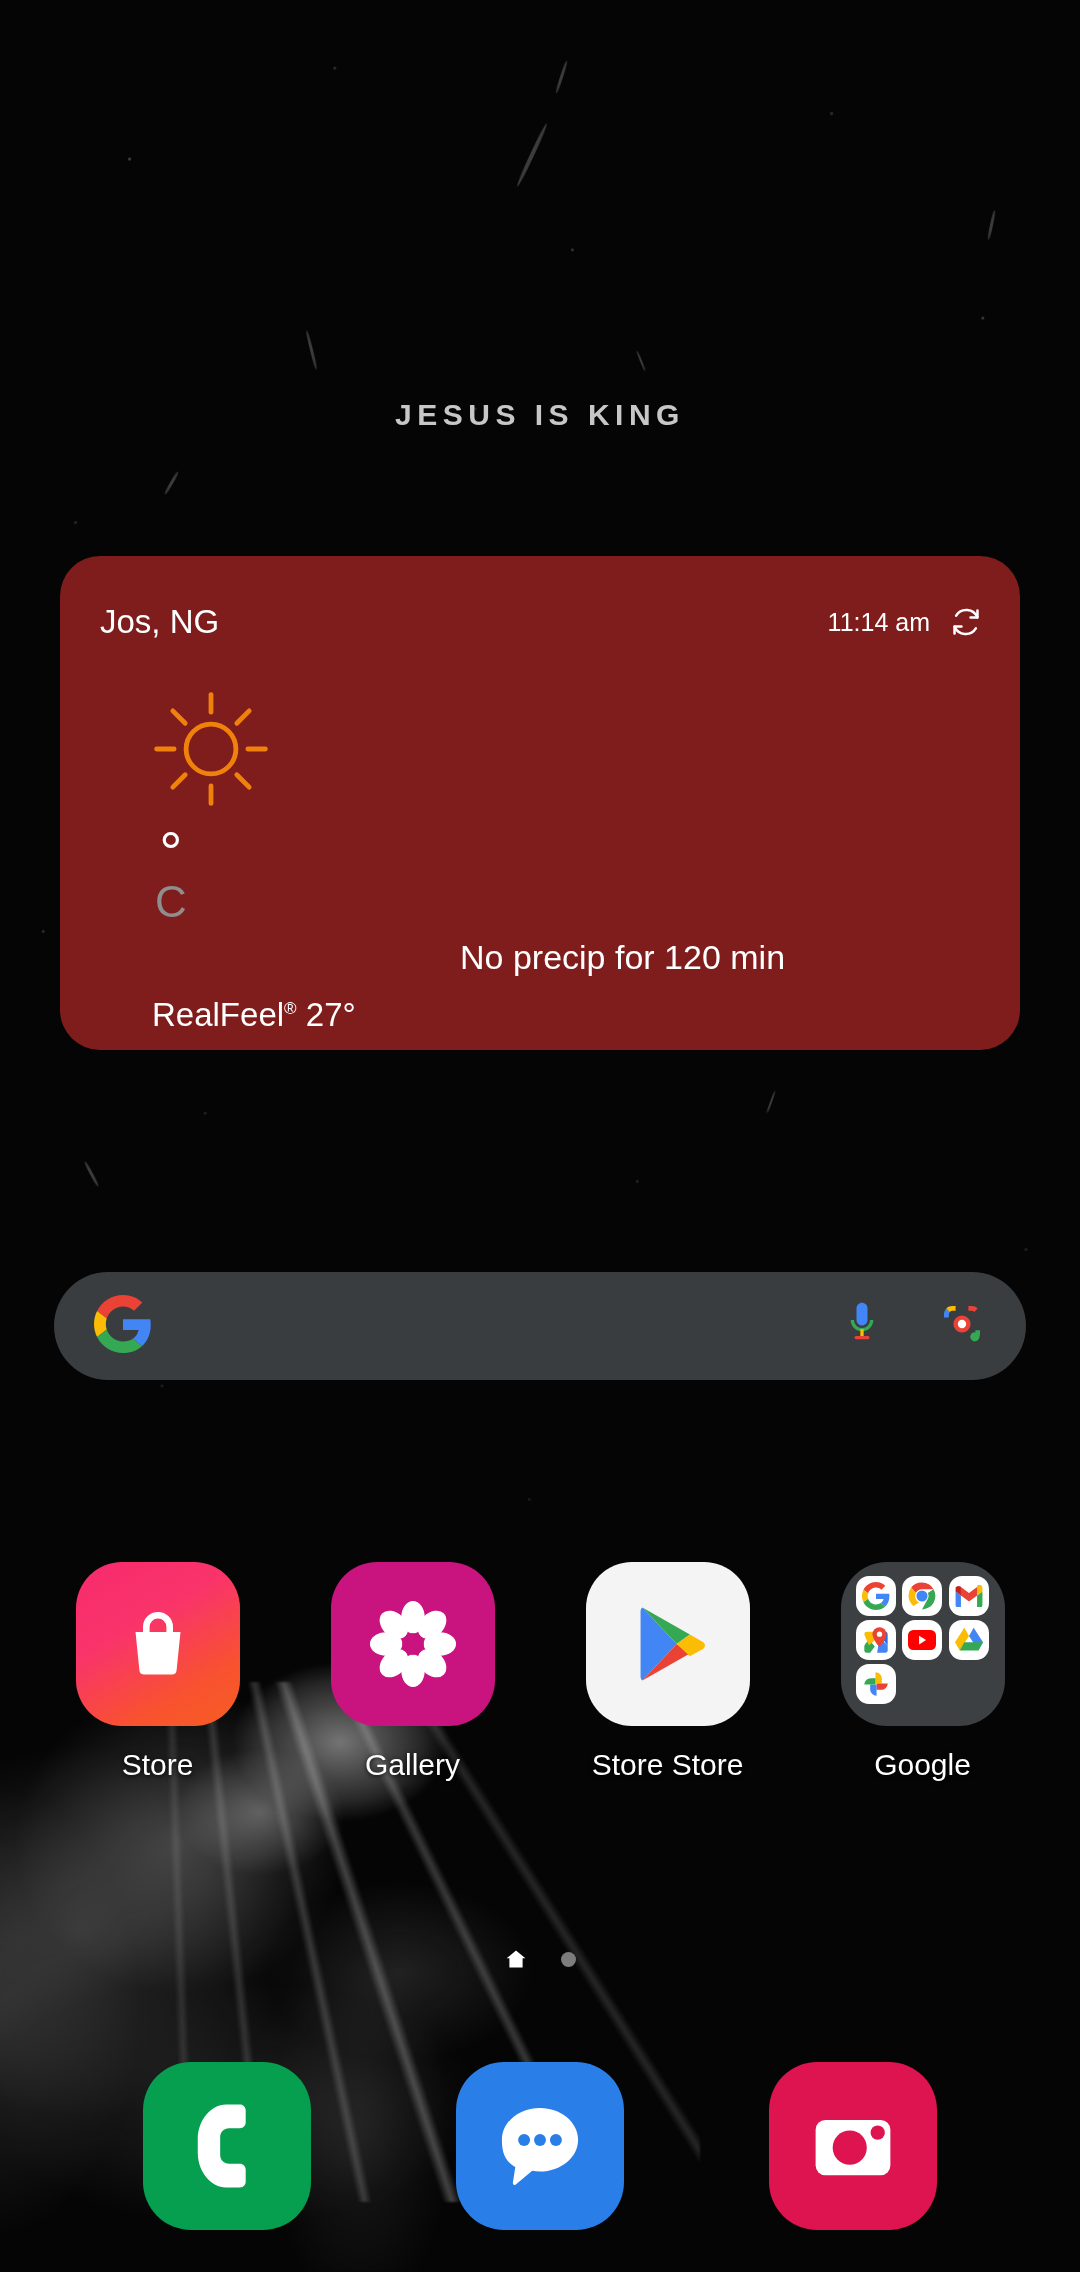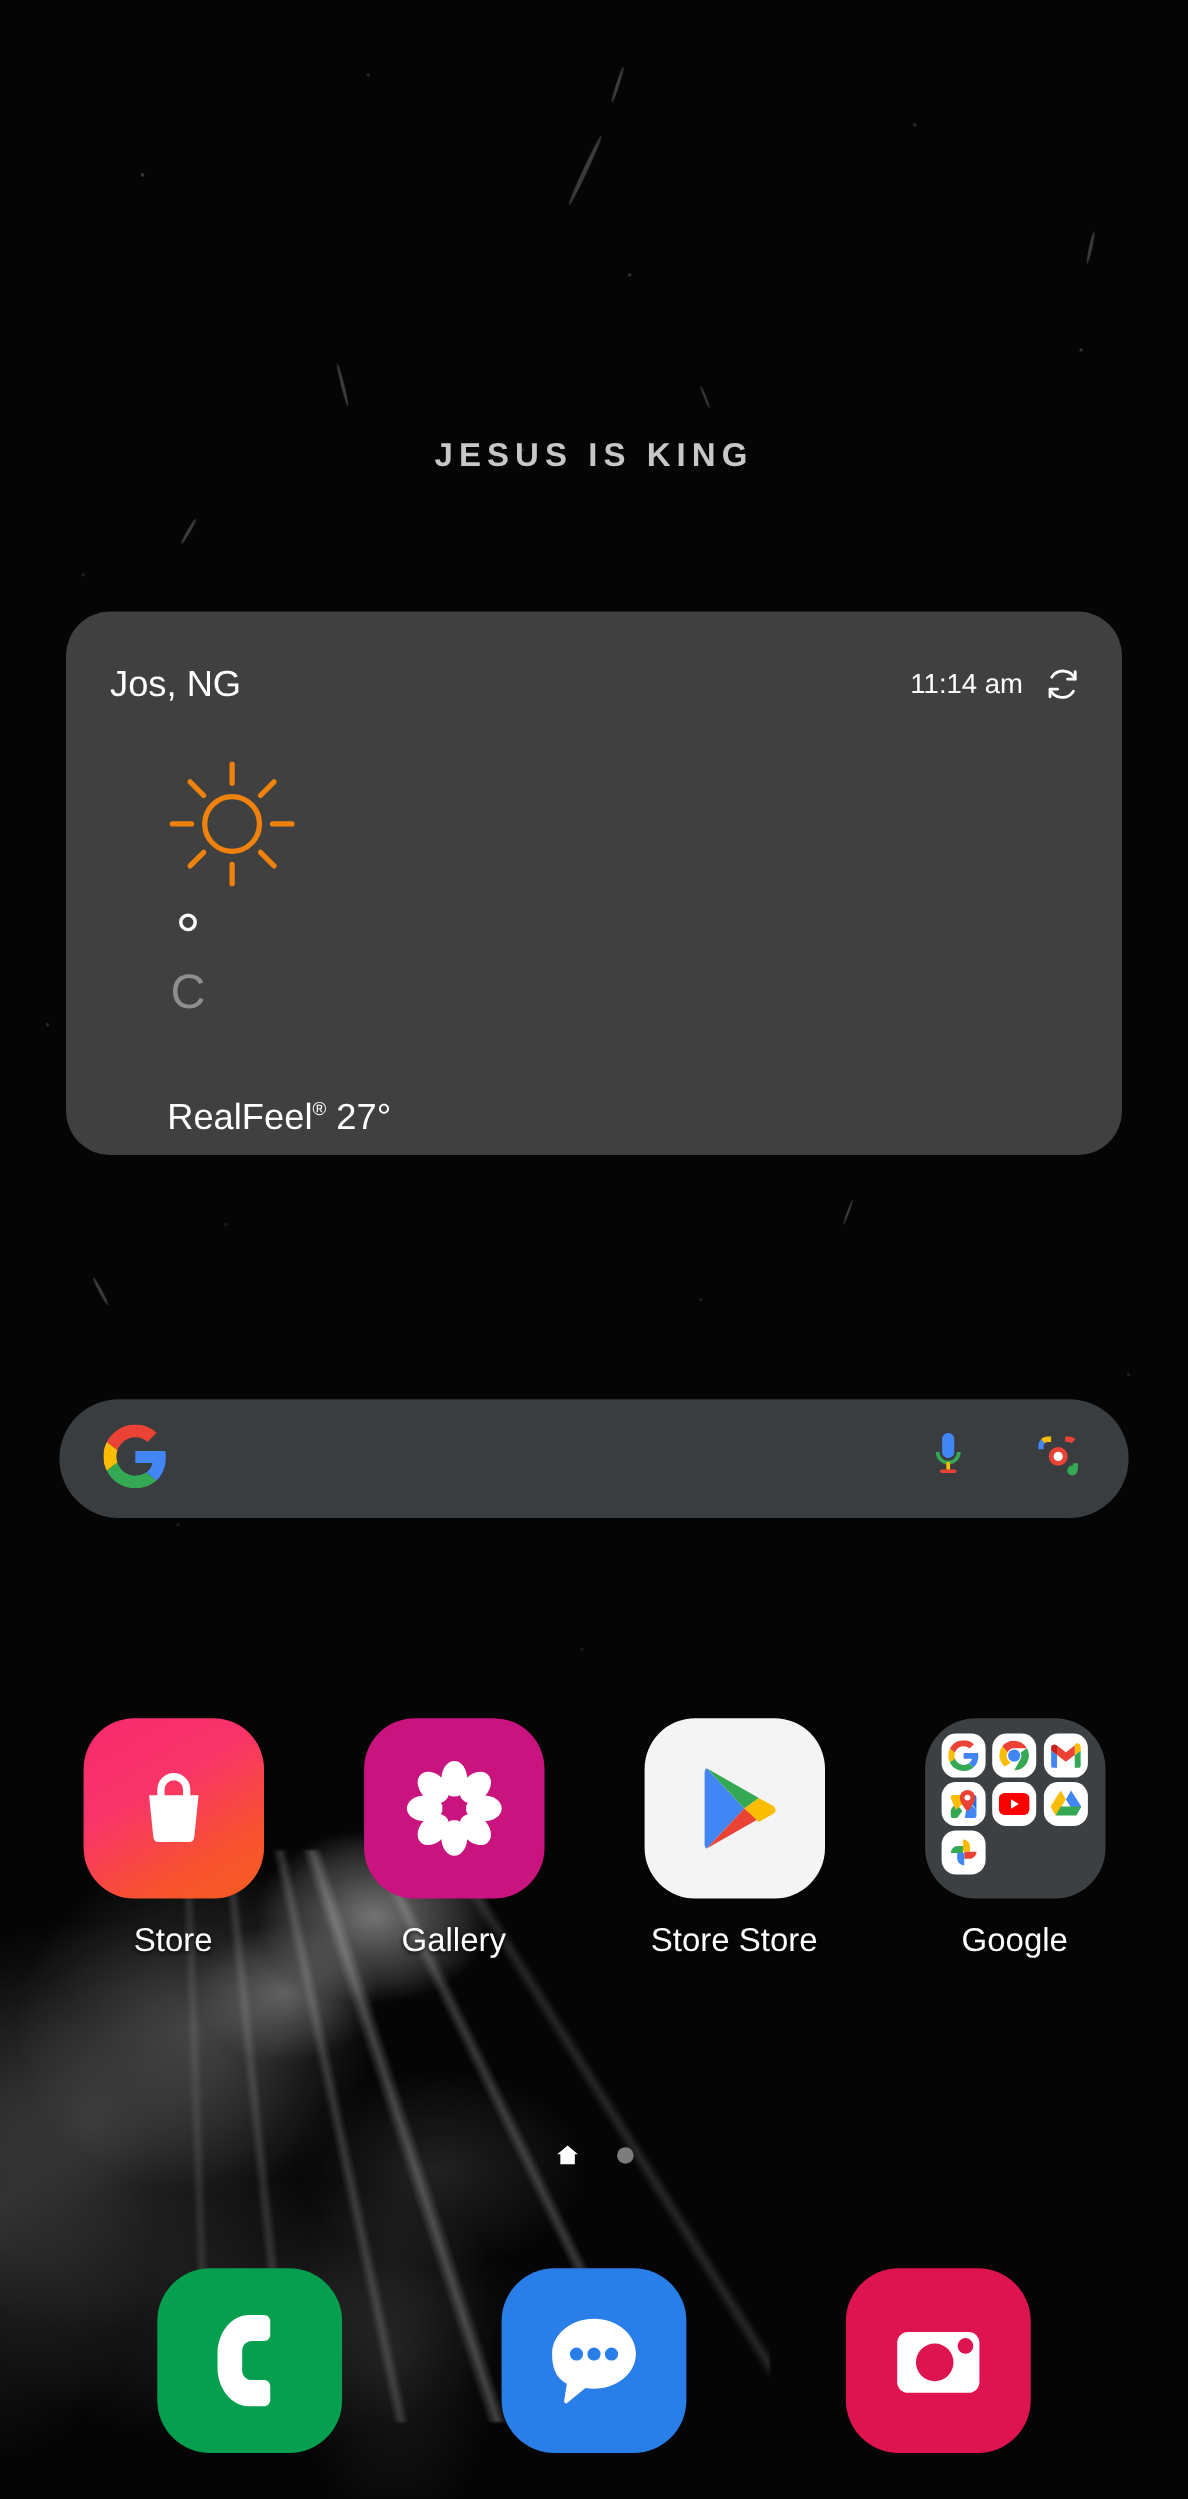--- a/index.html
+++ b/index.html
@@ -78,7 +78,7 @@
   
   #weather-widget {
     position:absolute; left:60px; top:556px; width:960px; height:494px;
-    background:#404040; border-radius:40px; overflow:hidden;
+    background:#7f1d1d; border-radius:40px; overflow:hidden;
   }
   .w-head {
     position:absolute; left:40px; right:38px; top:44px; height:44px;

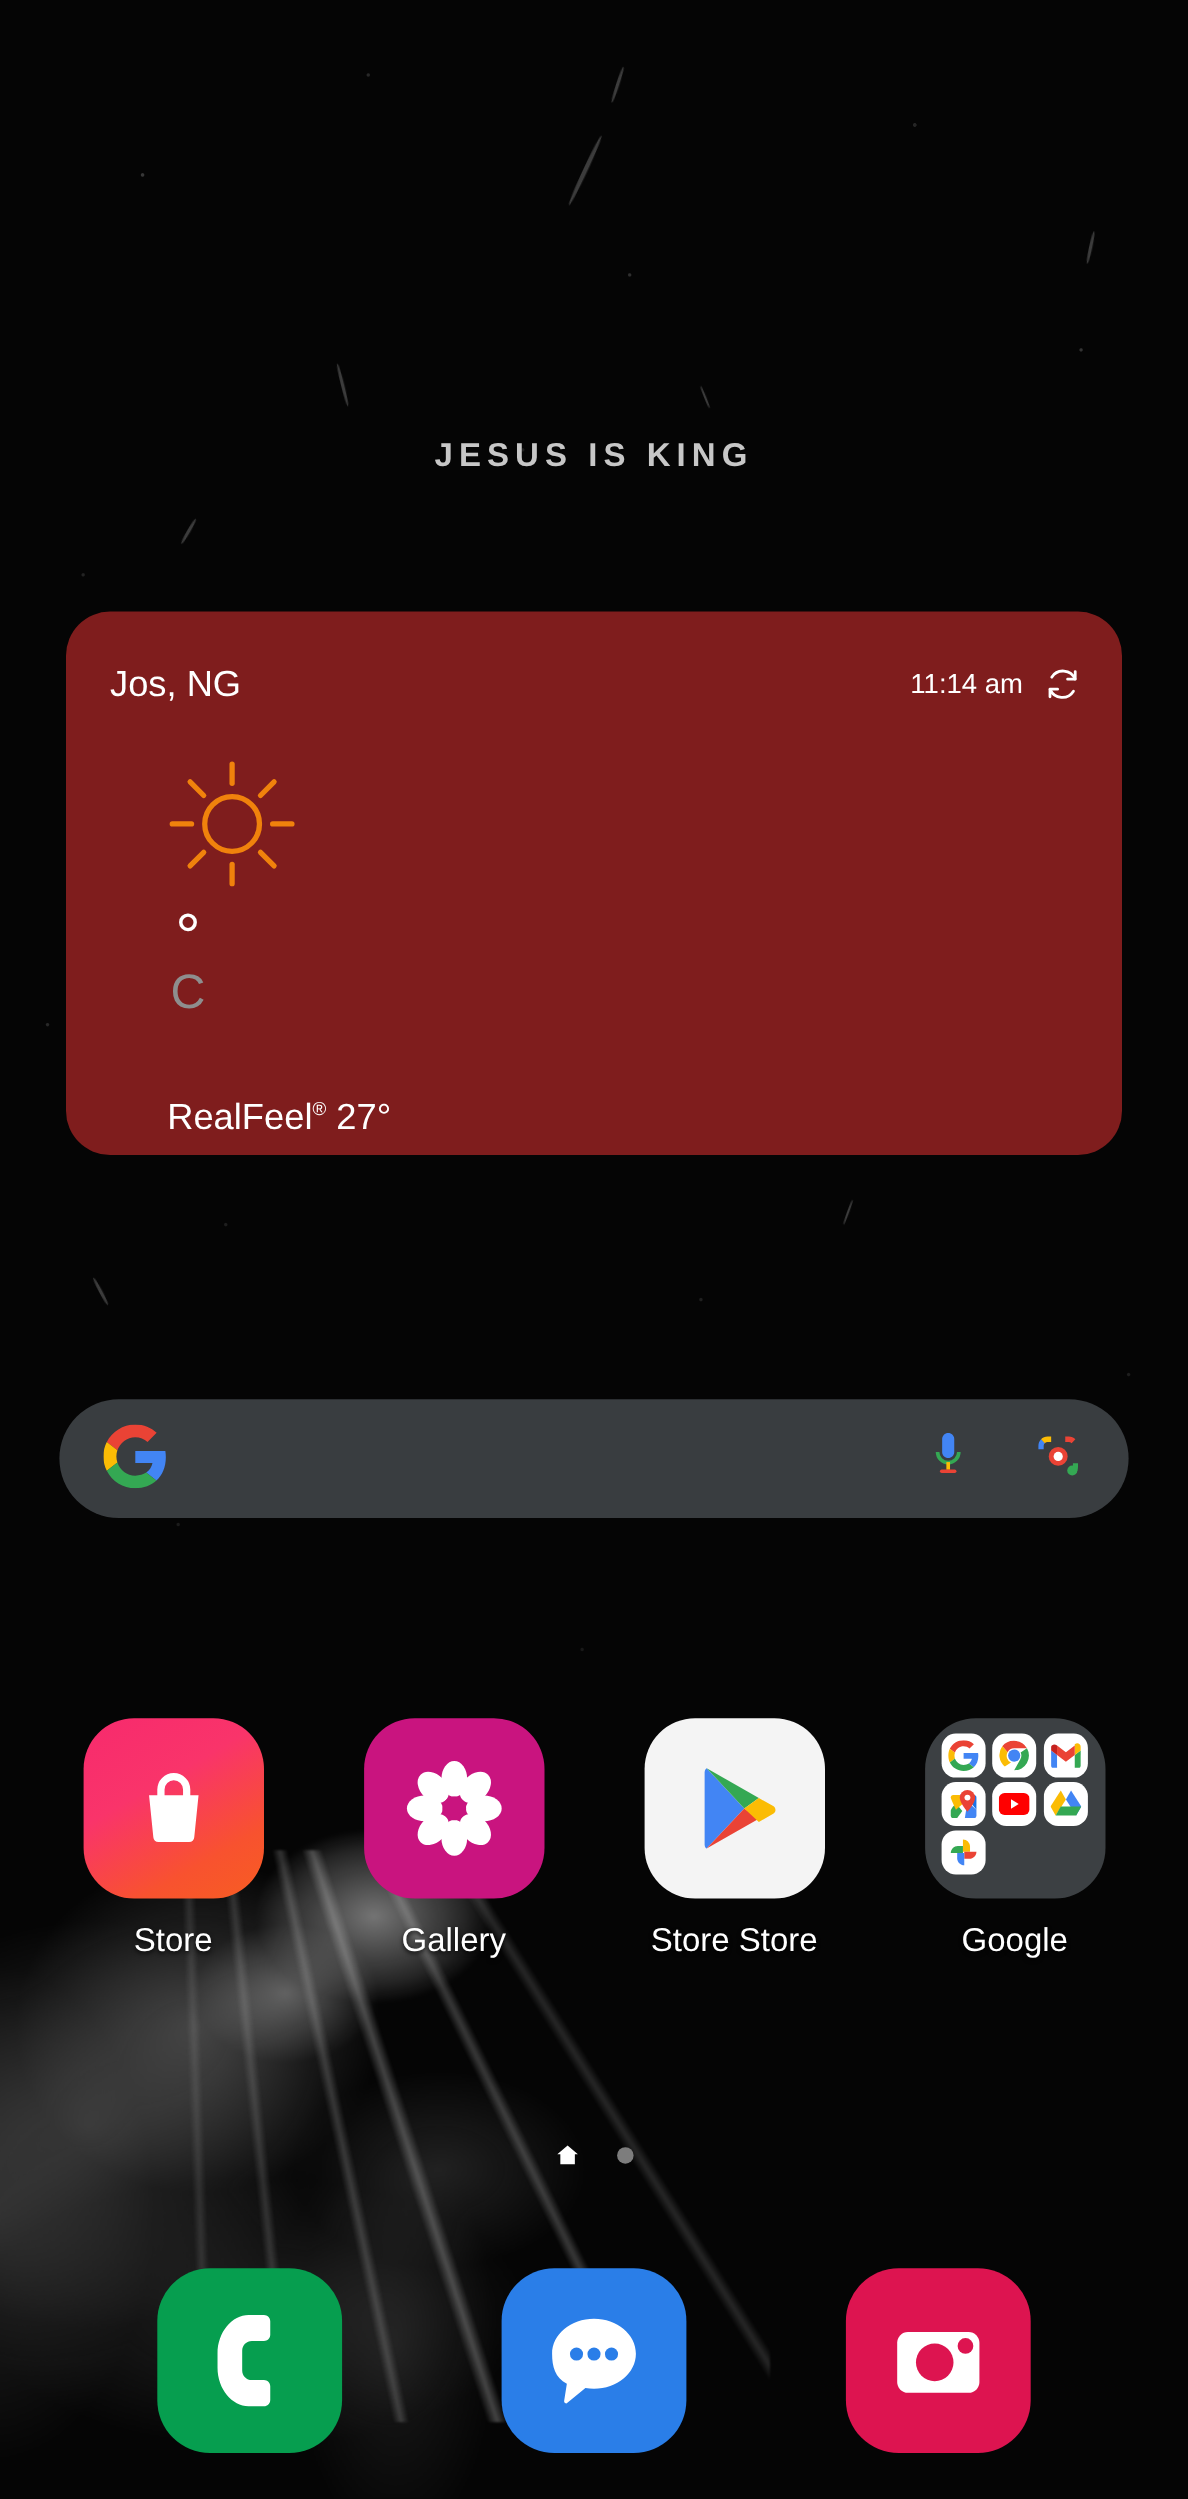--- a/index.html
+++ b/index.html
@@ -229,6 +229,7 @@
   <div class="w-realfeel"><span>RealFeel</span><sup>®</sup>
     <span>27°</span></div>
 
+  <div class="w-precip">No precip for 120 min</div>
 </div>
 
 <div id="search-bar">

